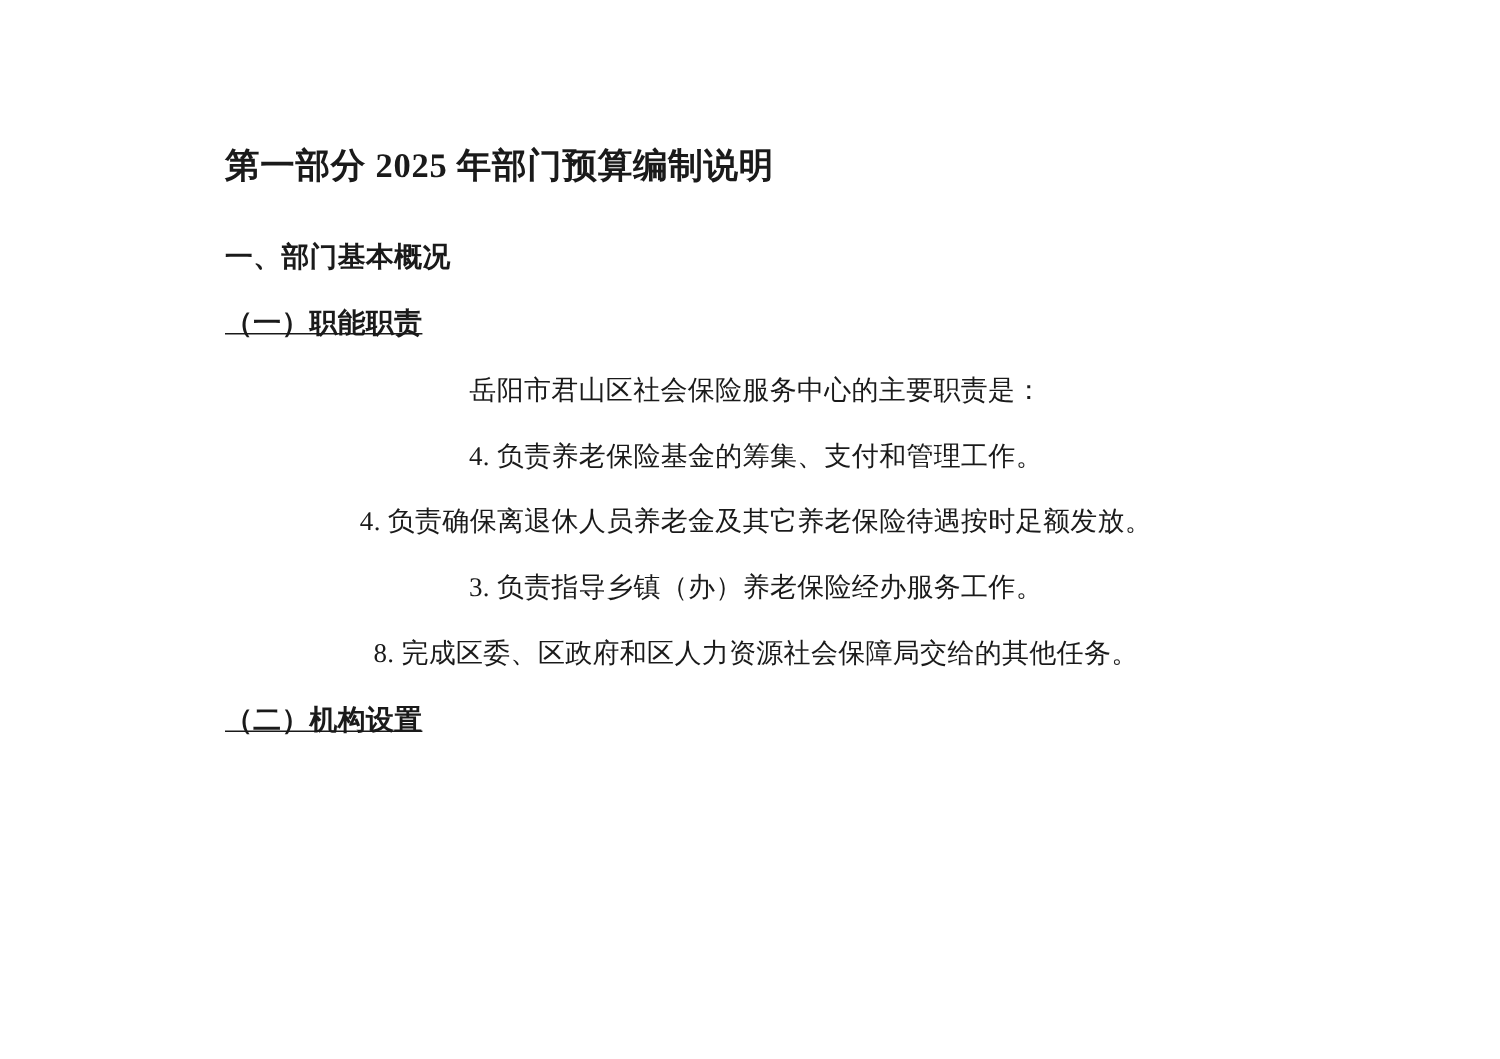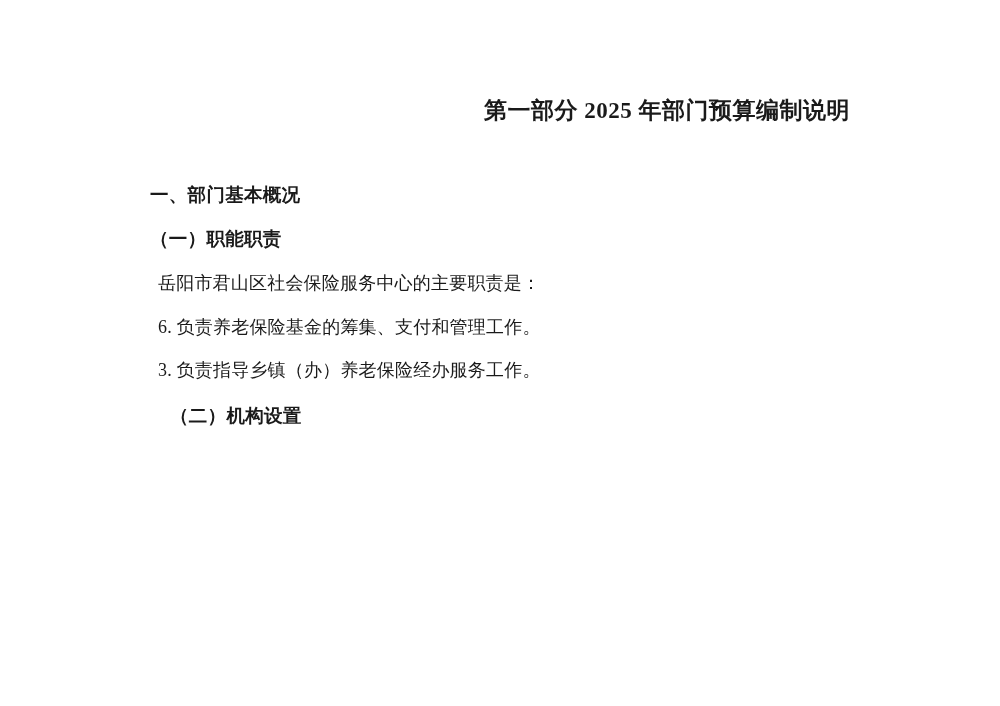--- a/index.html
+++ b/index.html
@@ -23,7 +23,7 @@
     padding: 0 150px;
   }
   .doc-title {
-    text-align: right;
+    text-align: left;
     font-size: 23px;
     font-weight: bold;
     letter-spacing: 0.5px;

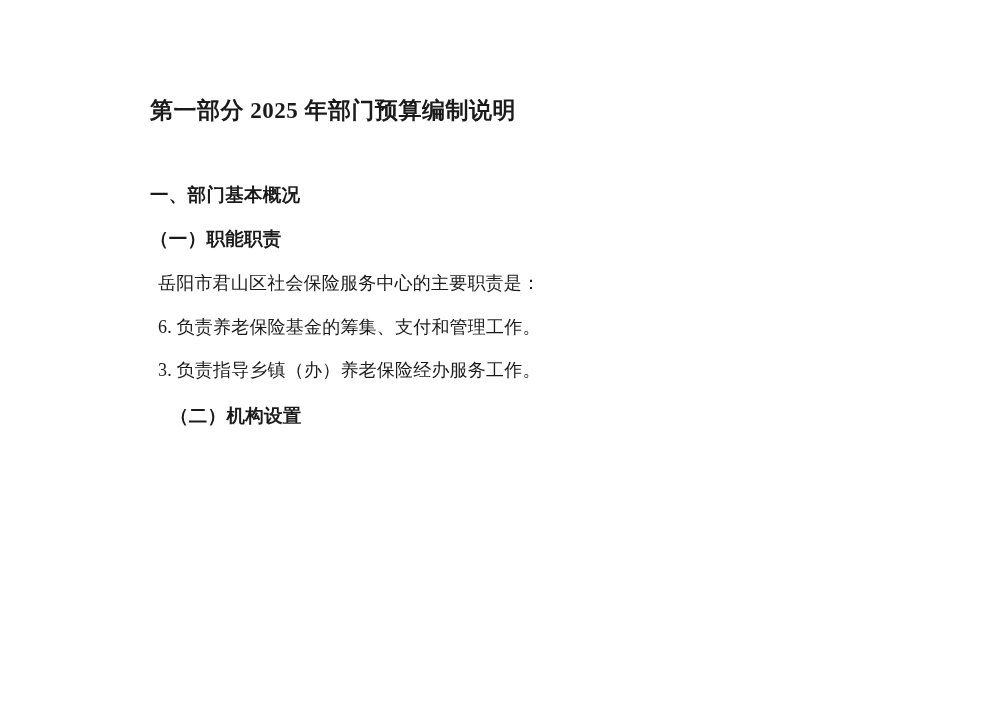--- a/index.html
+++ b/index.html
@@ -34,7 +34,7 @@
   .section-heading {
     font-size: 18.5px;
     font-weight: bold;
-    margin-top: 55px;
+    margin-top: 32px;
     margin-bottom: 0;
     line-height: 1.5;
     letter-spacing: 0.3px;

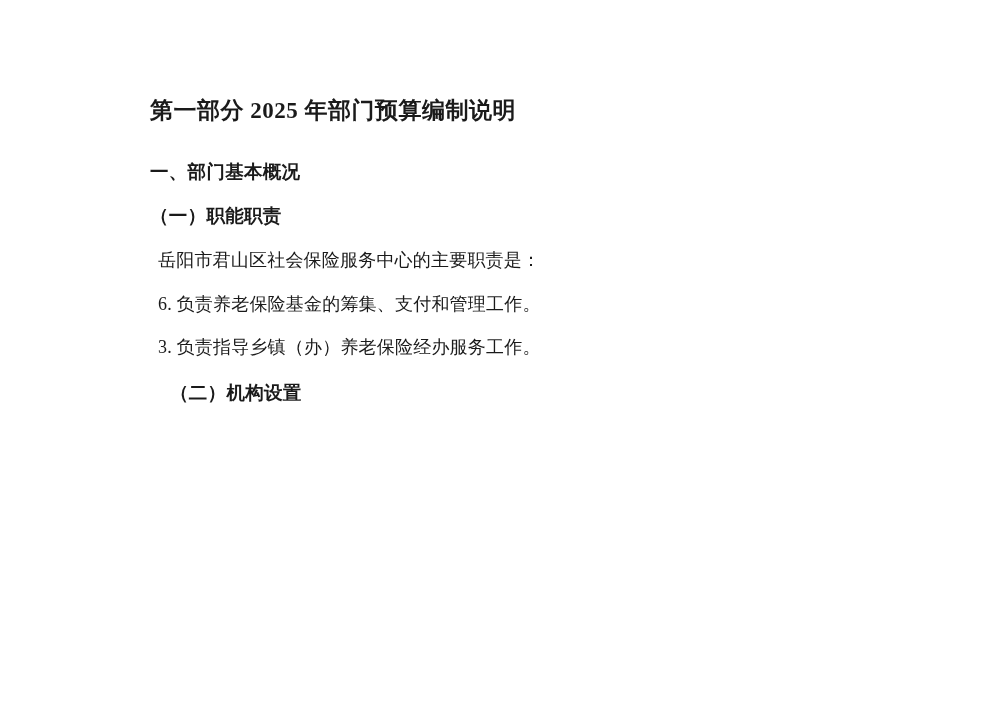--- a/index.html
+++ b/index.html
@@ -46,6 +46,7 @@
     margin-bottom: 0;
     line-height: 1.5;
     letter-spacing: 0.3px;
+    text-decoration: underline;
   }
   .body-line {
     font-size: 18px;

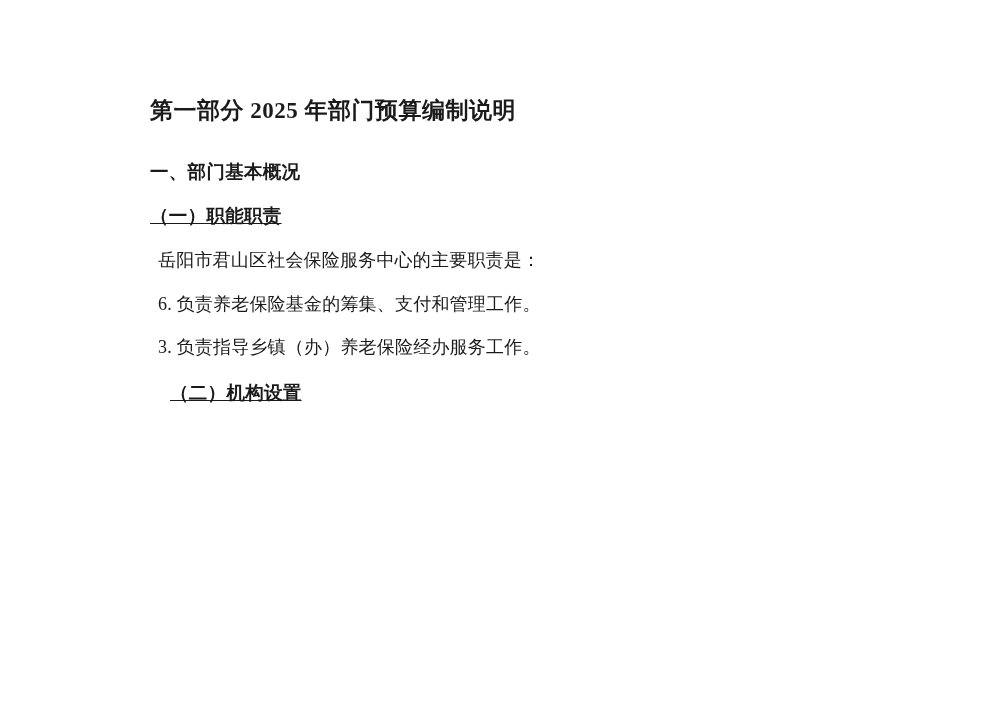--- a/index.html
+++ b/index.html
@@ -58,6 +58,7 @@
   }
   .indent-1 {
     padding-left: 8px;
+    text-align: center;
   }
   .sub-heading.last {
     margin-top: 18px;

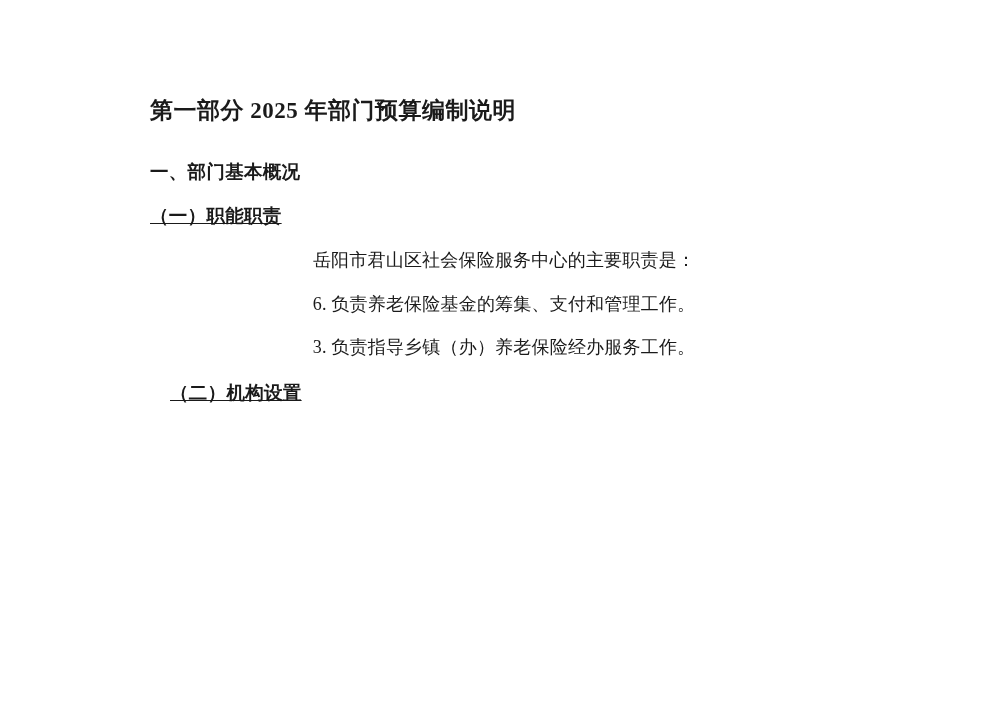--- a/index.html
+++ b/index.html
@@ -77,7 +77,7 @@
   <h3 class="sub-heading">（一）职能职责</h3>
 
   <p class="body-line indent-1">岳阳市君山区社会保险服务中心的主要职责是：</p>
-  <p class="body-line indent-1">6. 负责养老保险基金的筹集、支付和管理工作。</p>
+  <p class="body-line indent-1">4. 负责养老保险基金的筹集、支付和管理工作。</p>
   <p class="body-line indent-1">3. 负责指导乡镇（办）养老保险经办服务工作。</p>
 
   <h3 class="sub-heading last">（二）机构设置</h3>

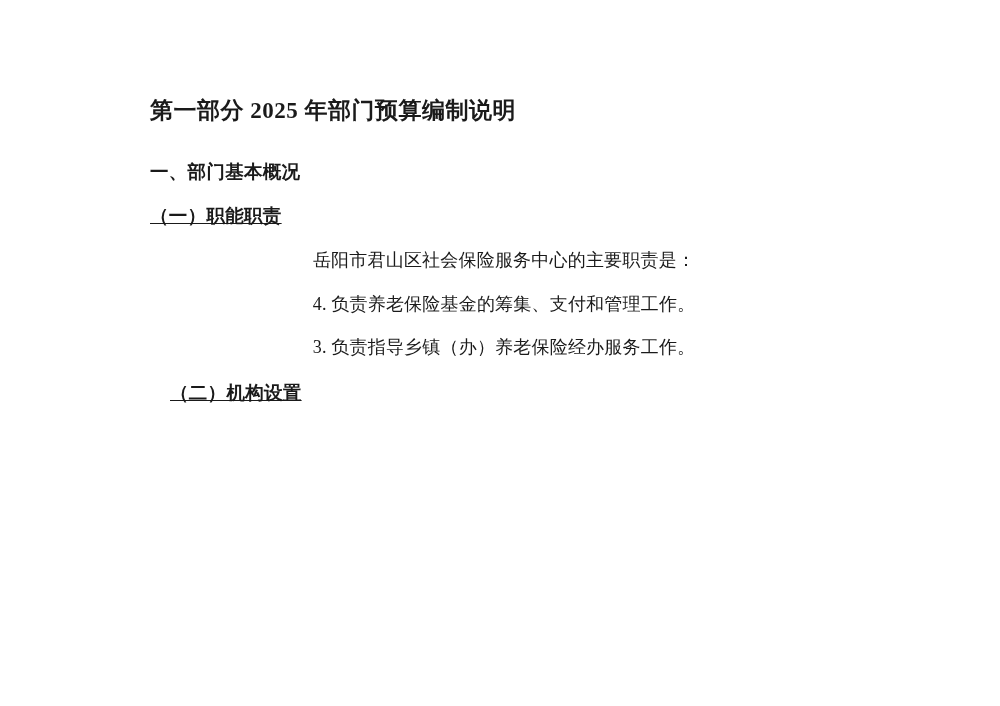--- a/index.html
+++ b/index.html
@@ -78,6 +78,7 @@
 
   <p class="body-line indent-1">岳阳市君山区社会保险服务中心的主要职责是：</p>
   <p class="body-line indent-1">4. 负责养老保险基金的筹集、支付和管理工作。</p>
+  <p class="body-line indent-1">4. 负责确保离退休人员养老金及其它养老保险待遇按时足额发放。</p>
   <p class="body-line indent-1">3. 负责指导乡镇（办）养老保险经办服务工作。</p>
 
   <h3 class="sub-heading last">（二）机构设置</h3>

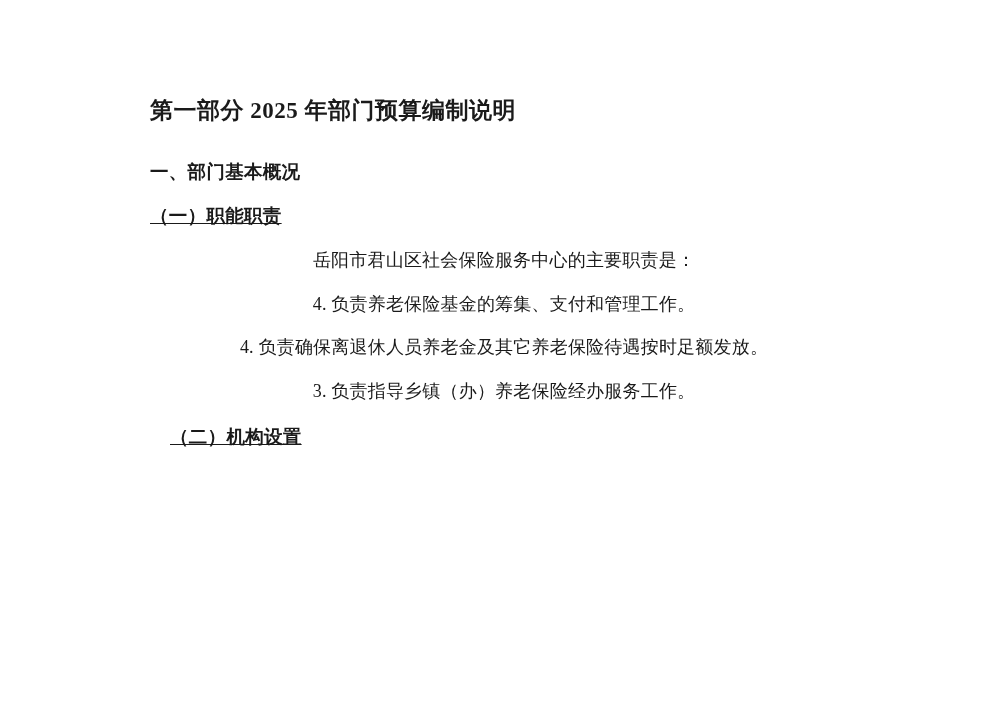--- a/index.html
+++ b/index.html
@@ -80,6 +80,7 @@
   <p class="body-line indent-1">4. 负责养老保险基金的筹集、支付和管理工作。</p>
   <p class="body-line indent-1">4. 负责确保离退休人员养老金及其它养老保险待遇按时足额发放。</p>
   <p class="body-line indent-1">3. 负责指导乡镇（办）养老保险经办服务工作。</p>
+  <p class="body-line indent-1">8. 完成区委、区政府和区人力资源社会保障局交给的其他任务。</p>
 
   <h3 class="sub-heading last">（二）机构设置</h3>
 

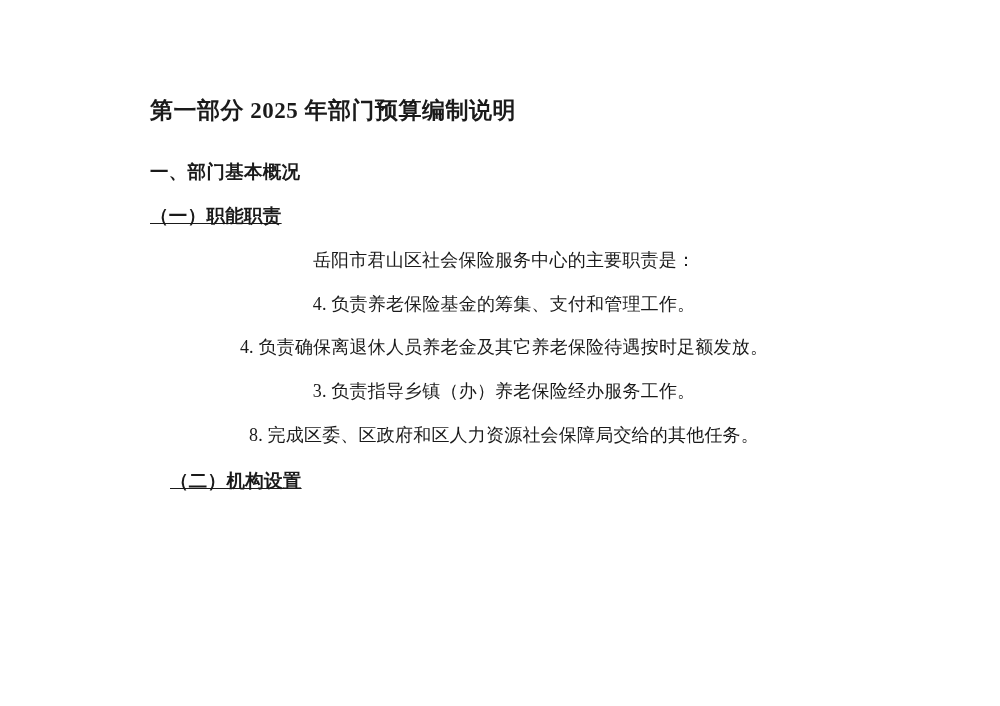--- a/index.html
+++ b/index.html
@@ -62,7 +62,6 @@
   }
   .sub-heading.last {
     margin-top: 18px;
-    margin-left: 20px;
   }
 </style>
 </head>

